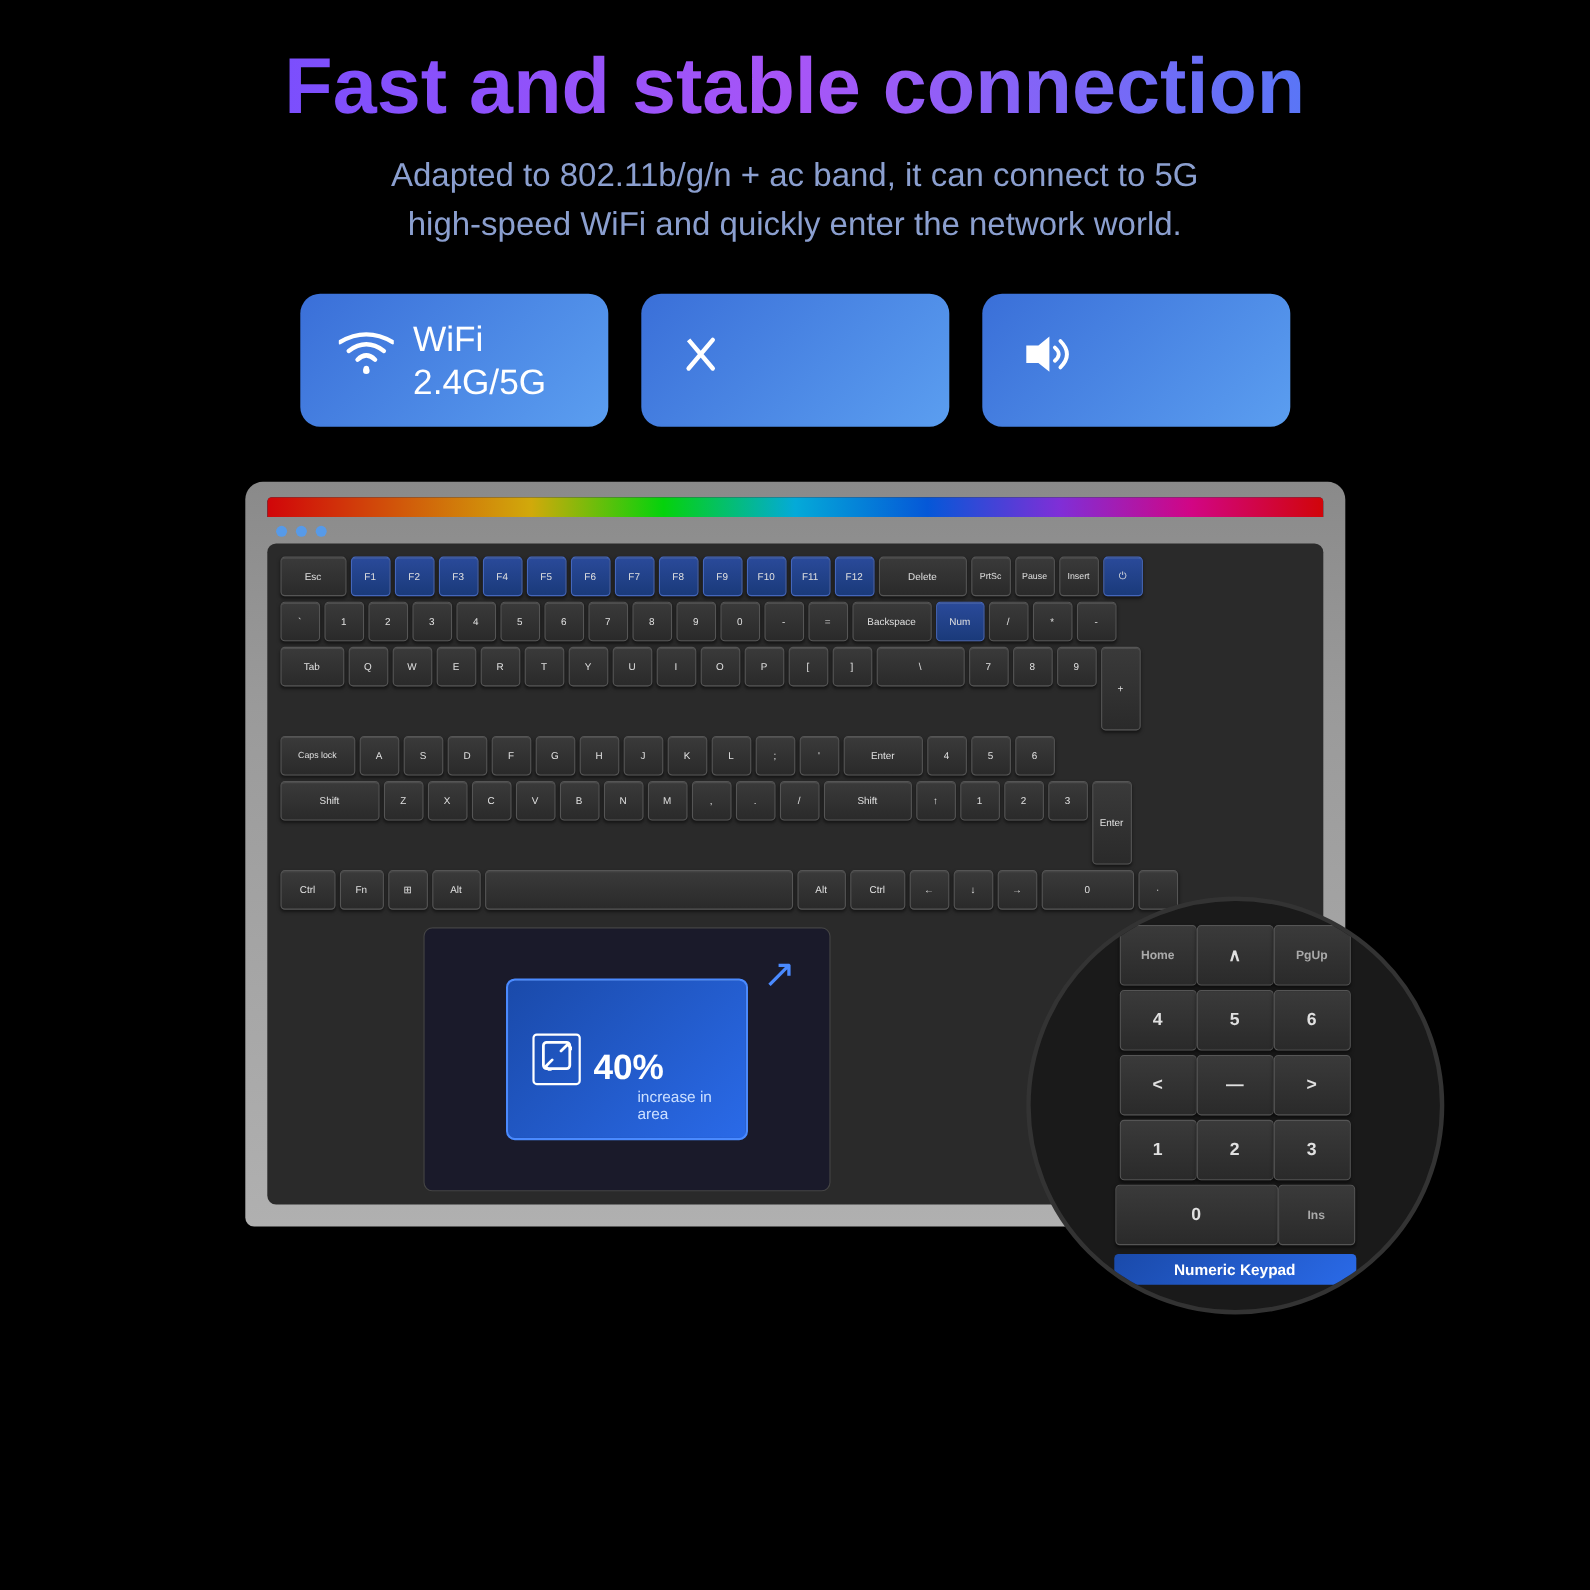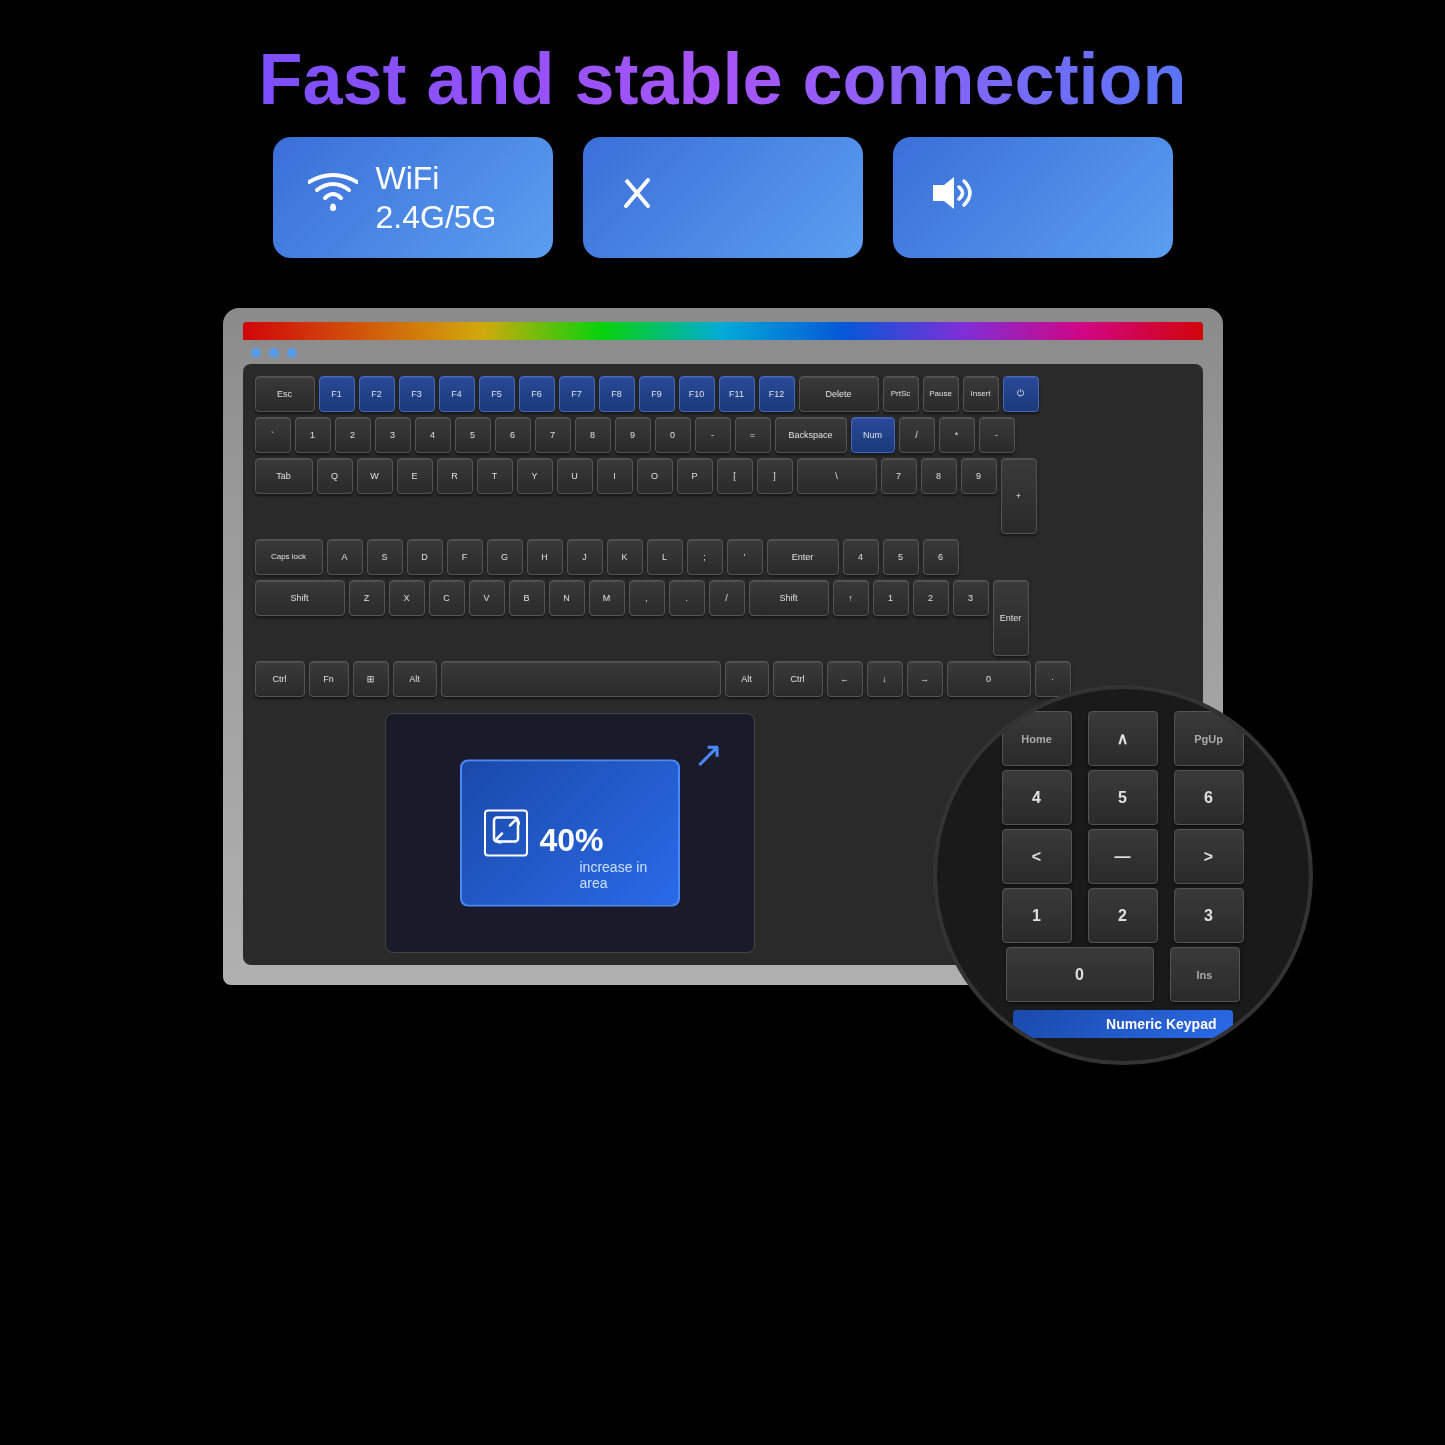--- a/index.html
+++ b/index.html
@@ -304,6 +304,10 @@
 
 <div class="top-section">
   <h1 class="main-title">Fast and stable connection</h1>
+  <p class="subtitle">
+    <span>Adapted to 802.11b/g/n + ac band, it can connect to 5G</span><br>
+    <span>high-speed WiFi and quickly enter the network world.</span>
+  </p>
 
   <div class="feature-badges">
 

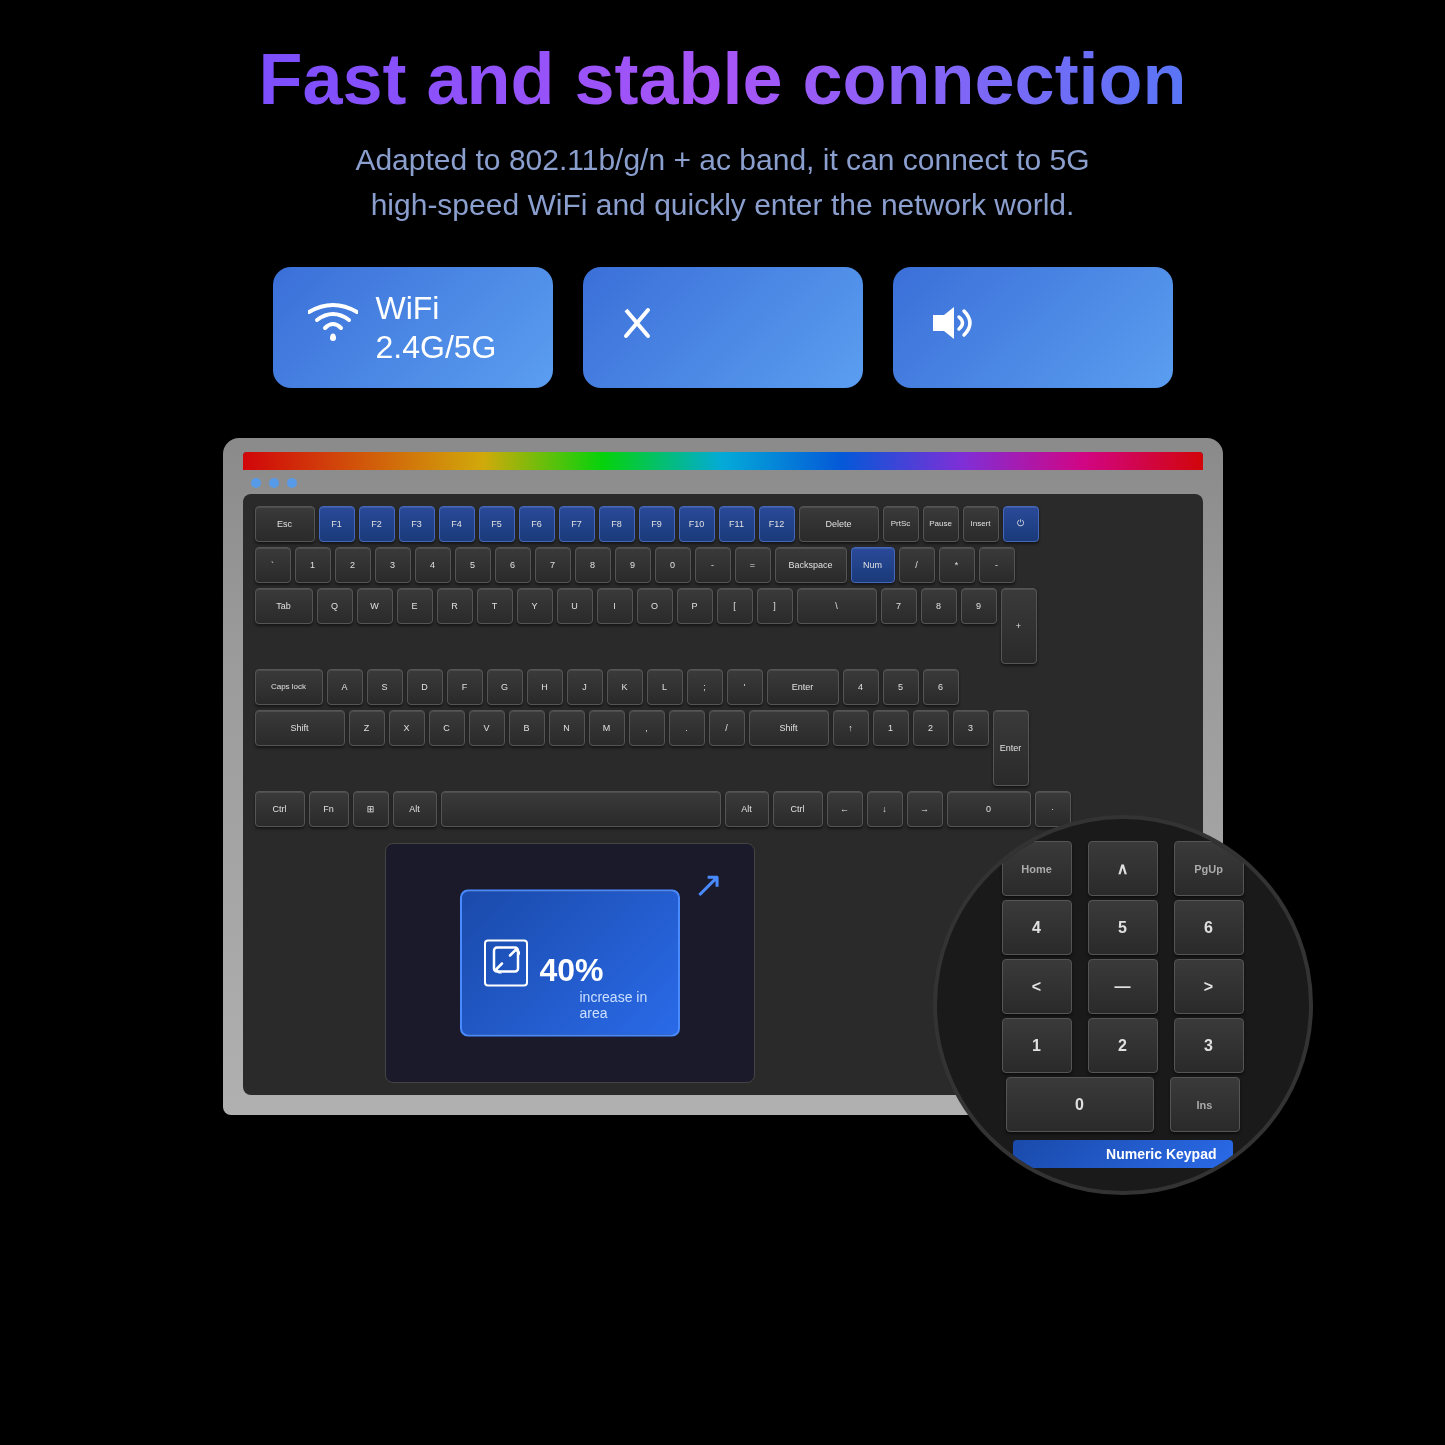--- a/index.html
+++ b/index.html
@@ -254,7 +254,7 @@
 
     .nc-row {
       display: flex;
-      gap: 16px;
+      gap: 0;
     }
 
     .nc-key {

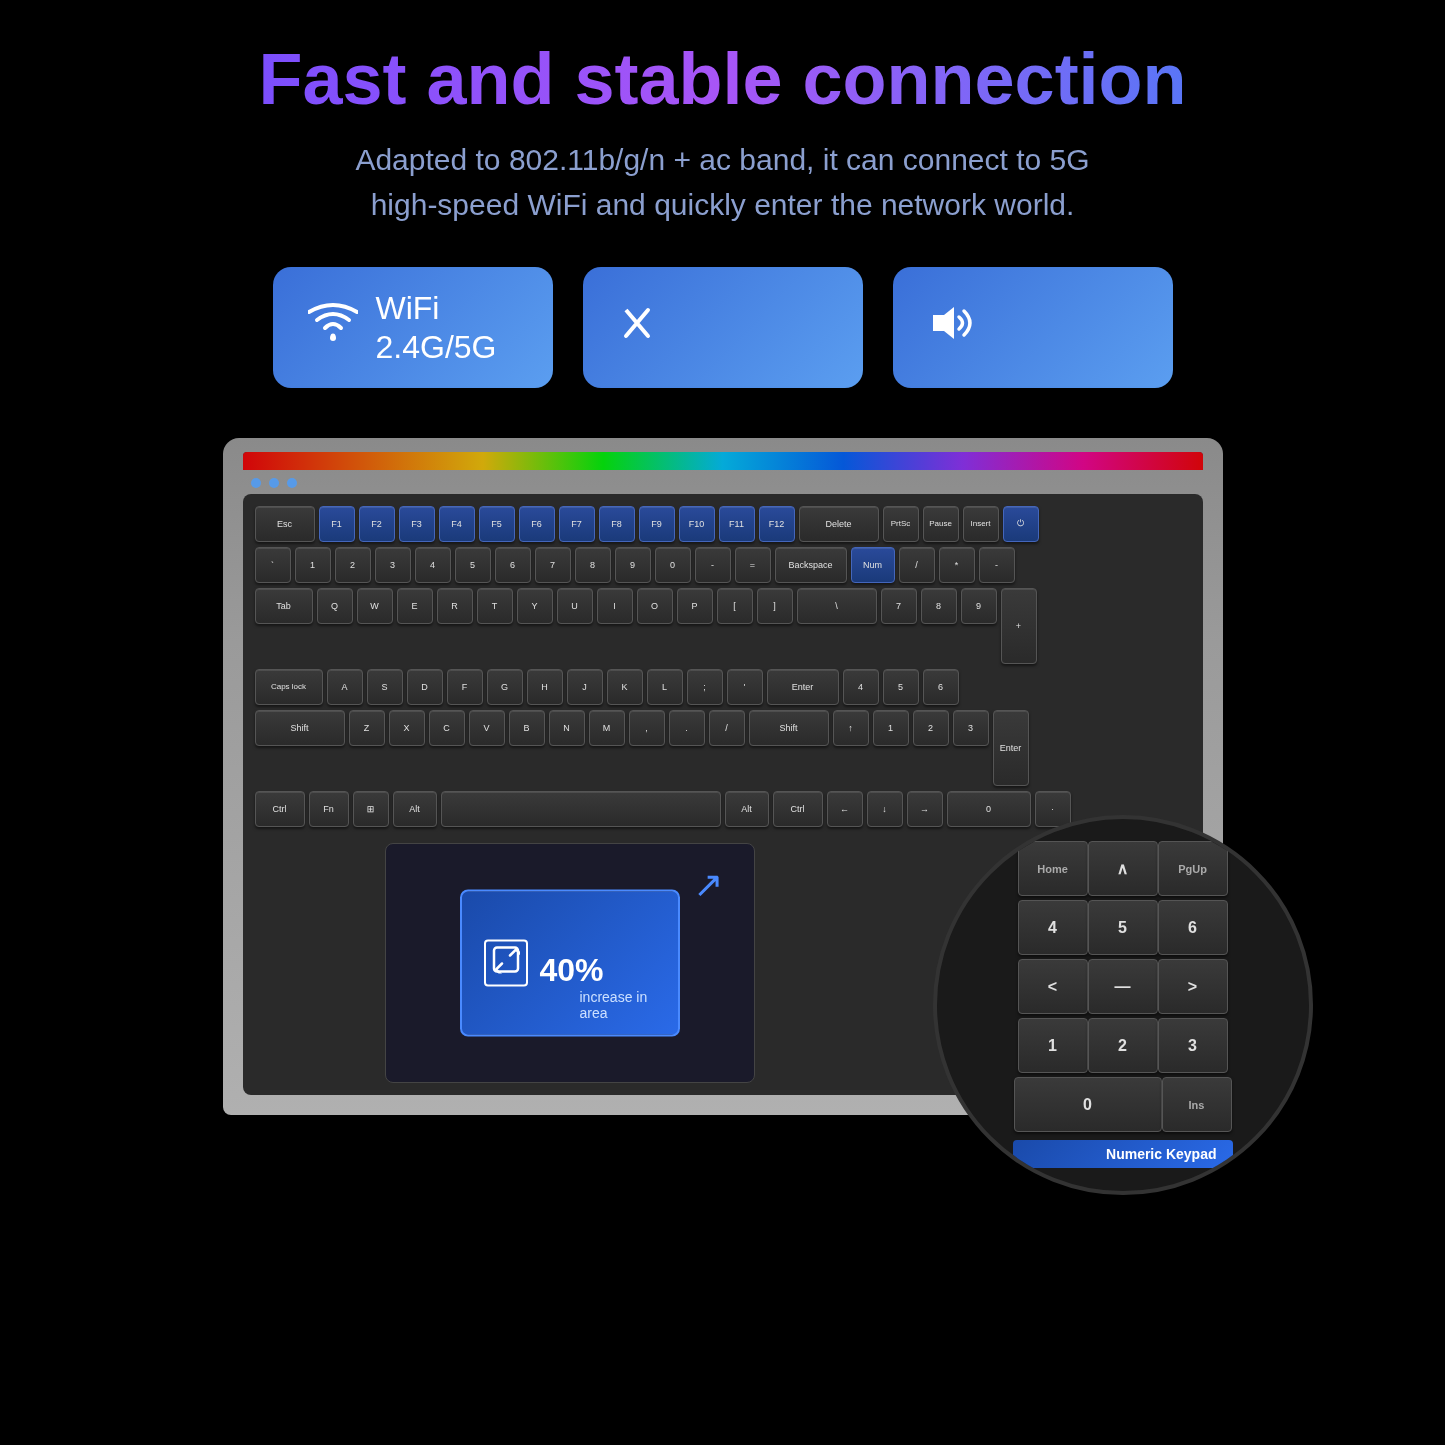--- a/index.html
+++ b/index.html
@@ -288,7 +288,7 @@
       font-weight: 700;
       padding: 6px 16px;
       border-radius: 4px;
-      text-align: right;
+      text-align: center;
       margin-top: 4px;
       width: 220px;
     }

